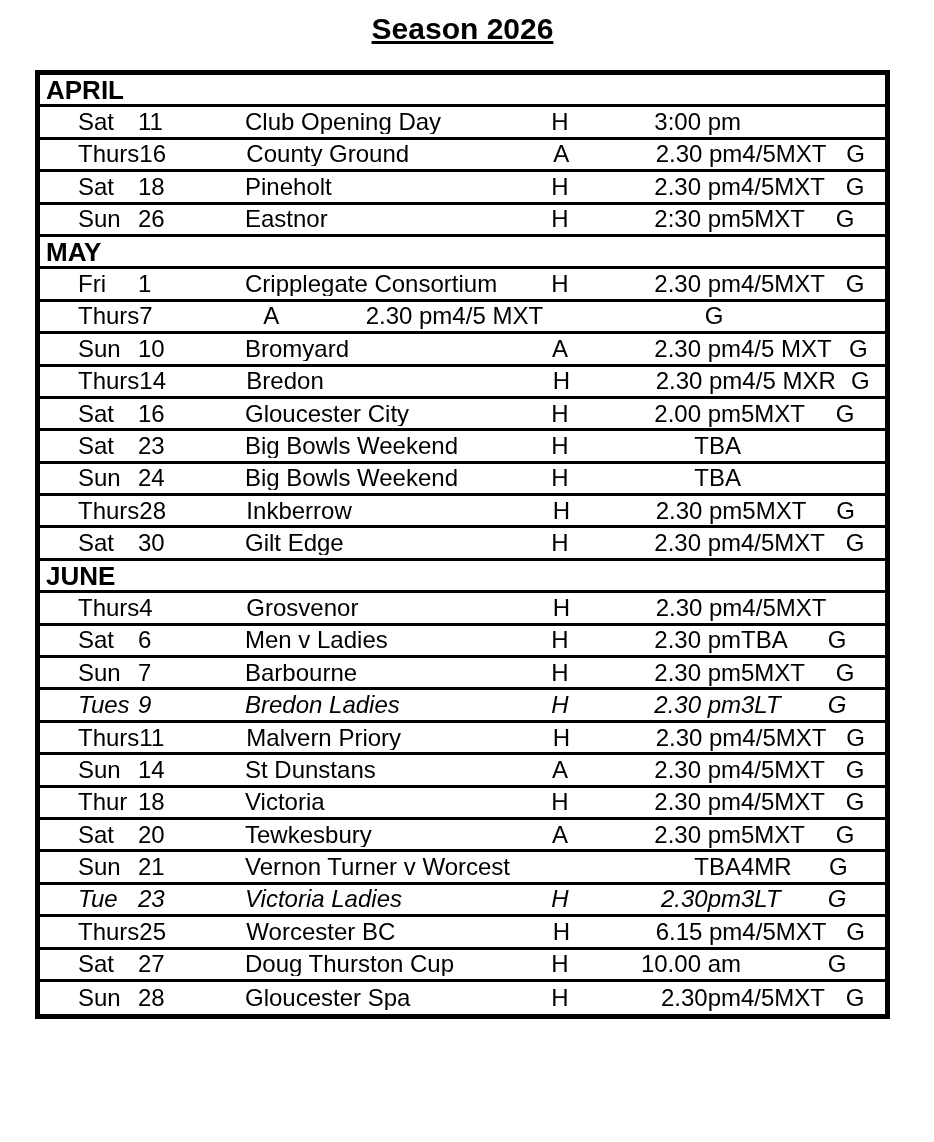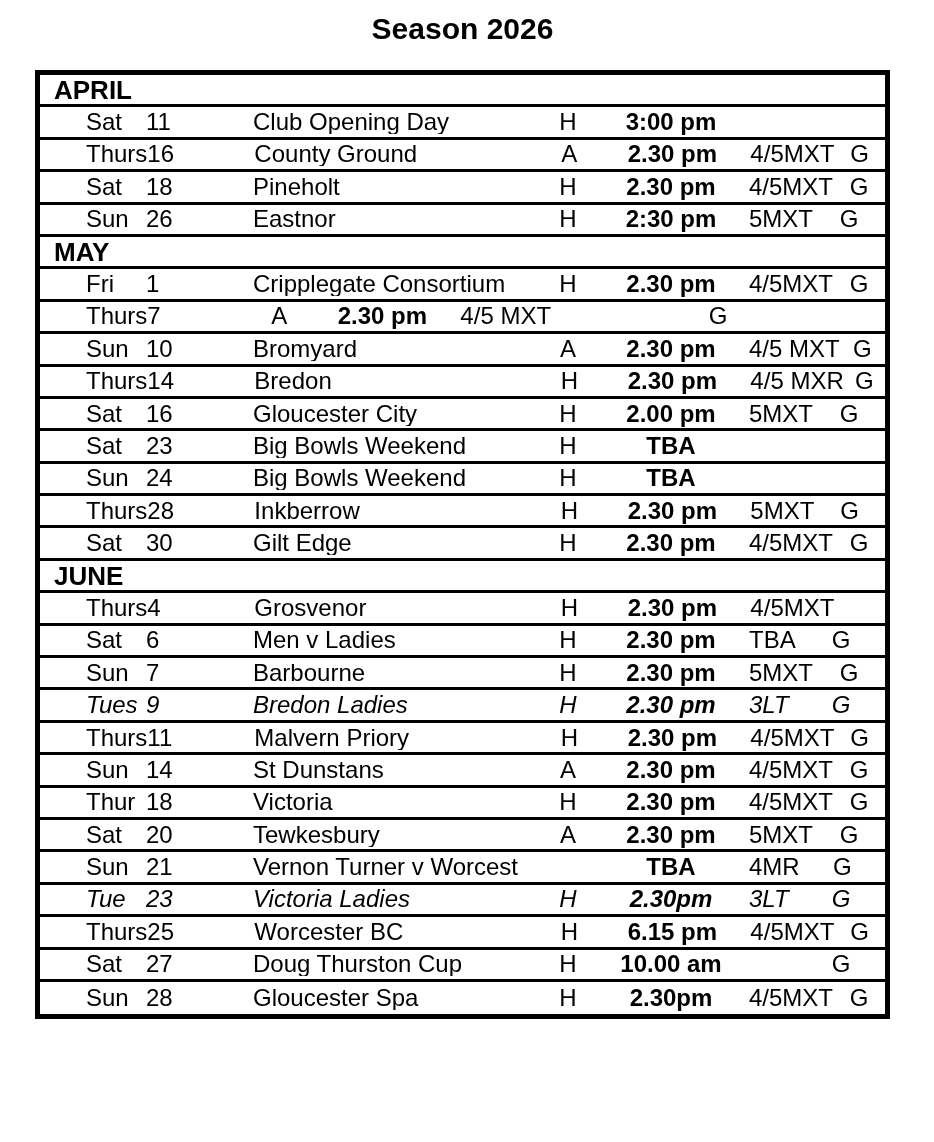--- a/index.html
+++ b/index.html
@@ -27,6 +27,7 @@
     font-size: 30px;
     font-weight: bold;
     letter-spacing: 0px;
+    text-decoration: underline;
   }
   .fixture-table {
     position: absolute;

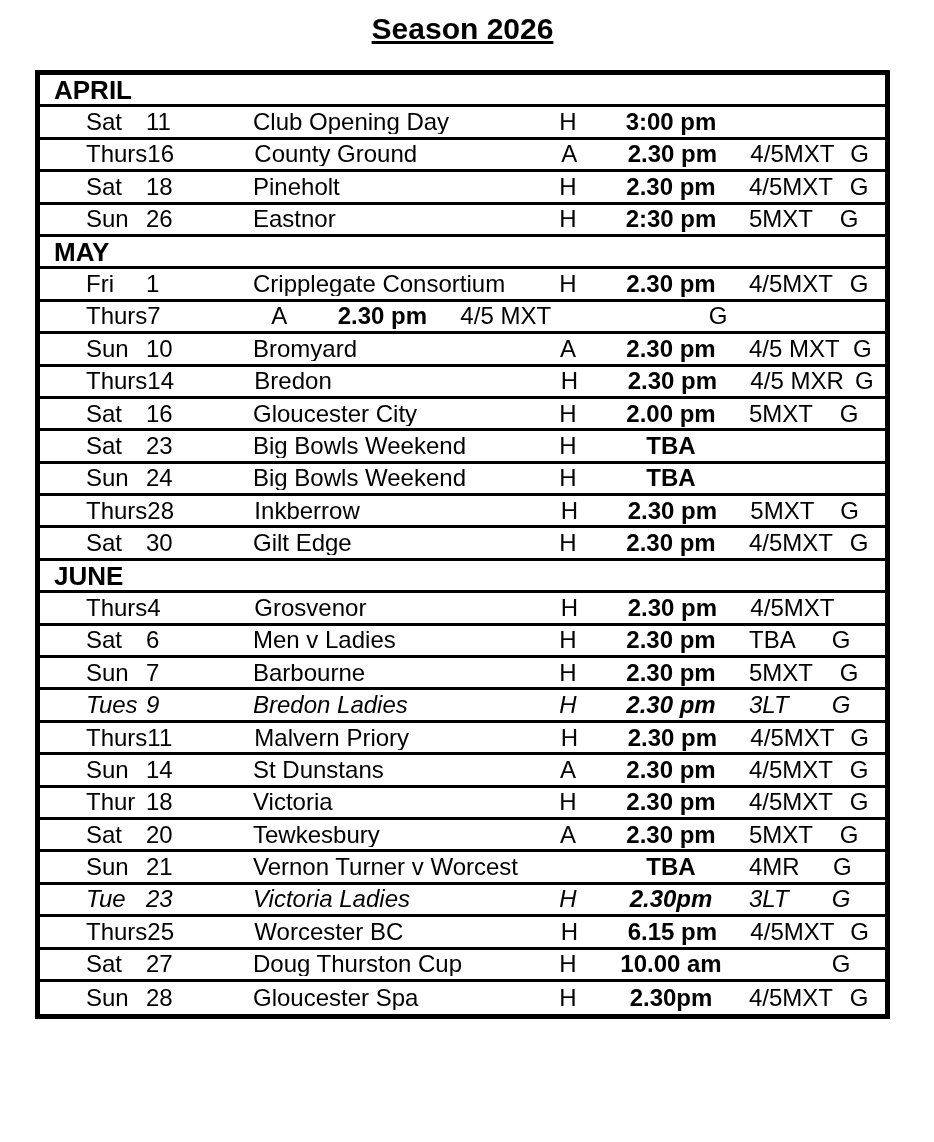--- a/index.html
+++ b/index.html
@@ -42,7 +42,7 @@
     align-items: center;
     height: 32.4px;
     border-bottom: 3px solid var(--border);
-    padding-left: 14px;
+    padding-left: 6px;
     font-size: 24px;
     line-height: 1;
     white-space: nowrap;

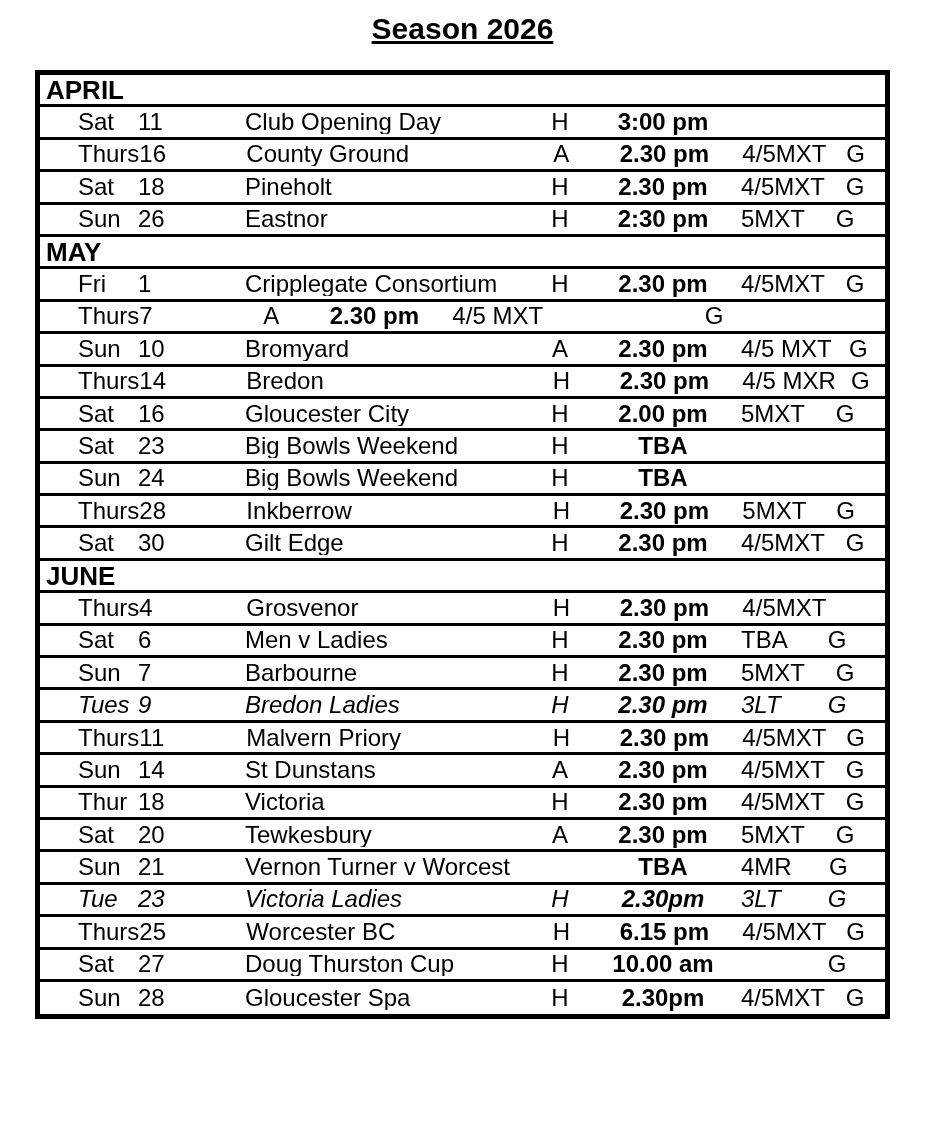--- a/index.html
+++ b/index.html
@@ -58,7 +58,7 @@
   .c-gap     { flex: 0 0 73px; }
   .c-fixture { flex: 0 0 290px; overflow: hidden; }
   .c-ha      { flex: 0 0 50px; text-align: center; }
-  .c-time    { flex: 0 0 156px; text-align: center; font-weight: bold; }
+  .c-time    { flex: 0 0 156px; text-align: right; }
   .c-team    { flex: 0 0 48px; }
   .c-g       { flex: 1 1 auto; text-align: center; }
 </style>

